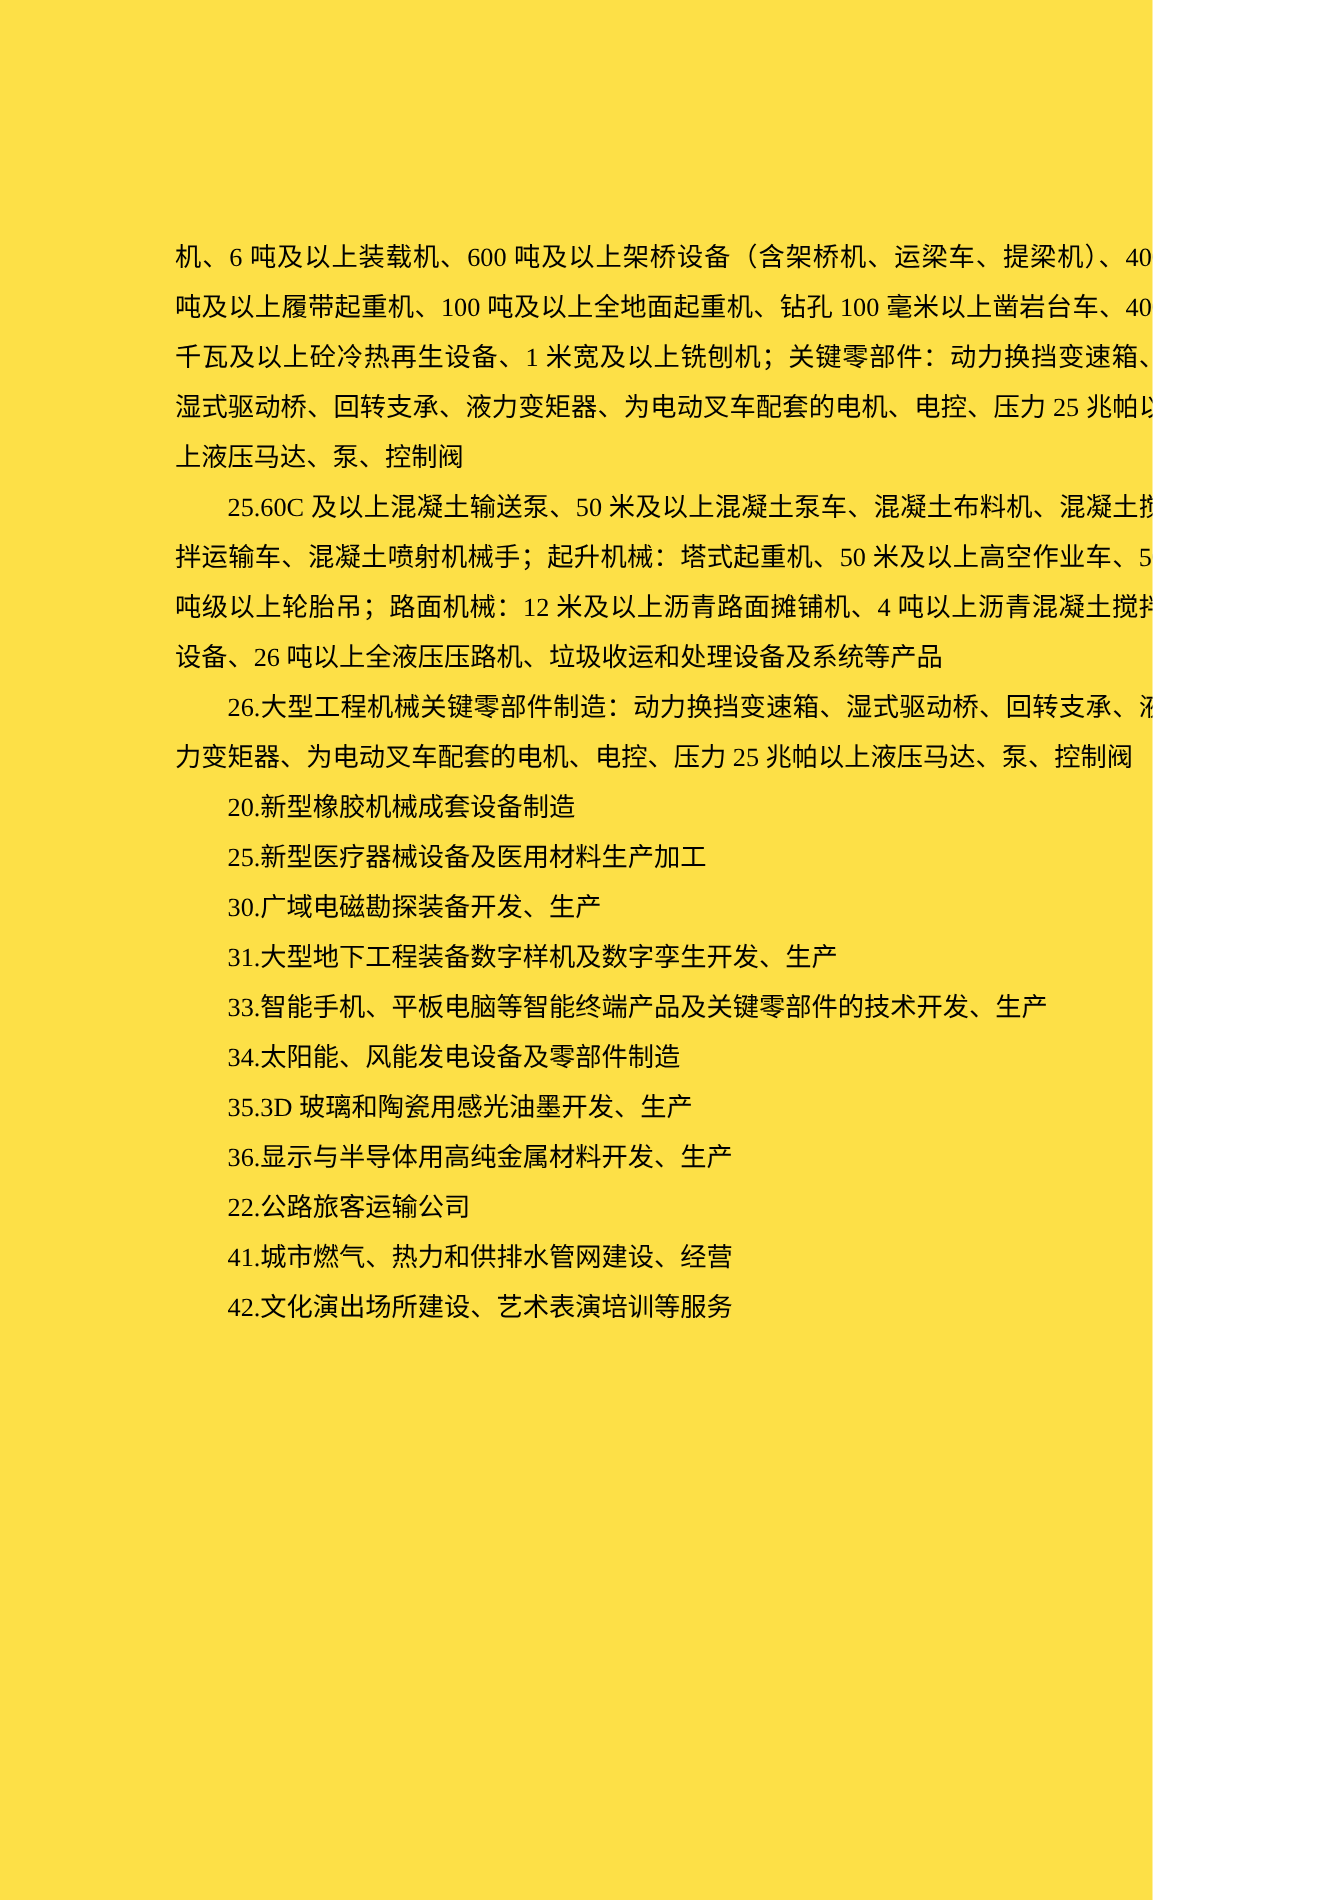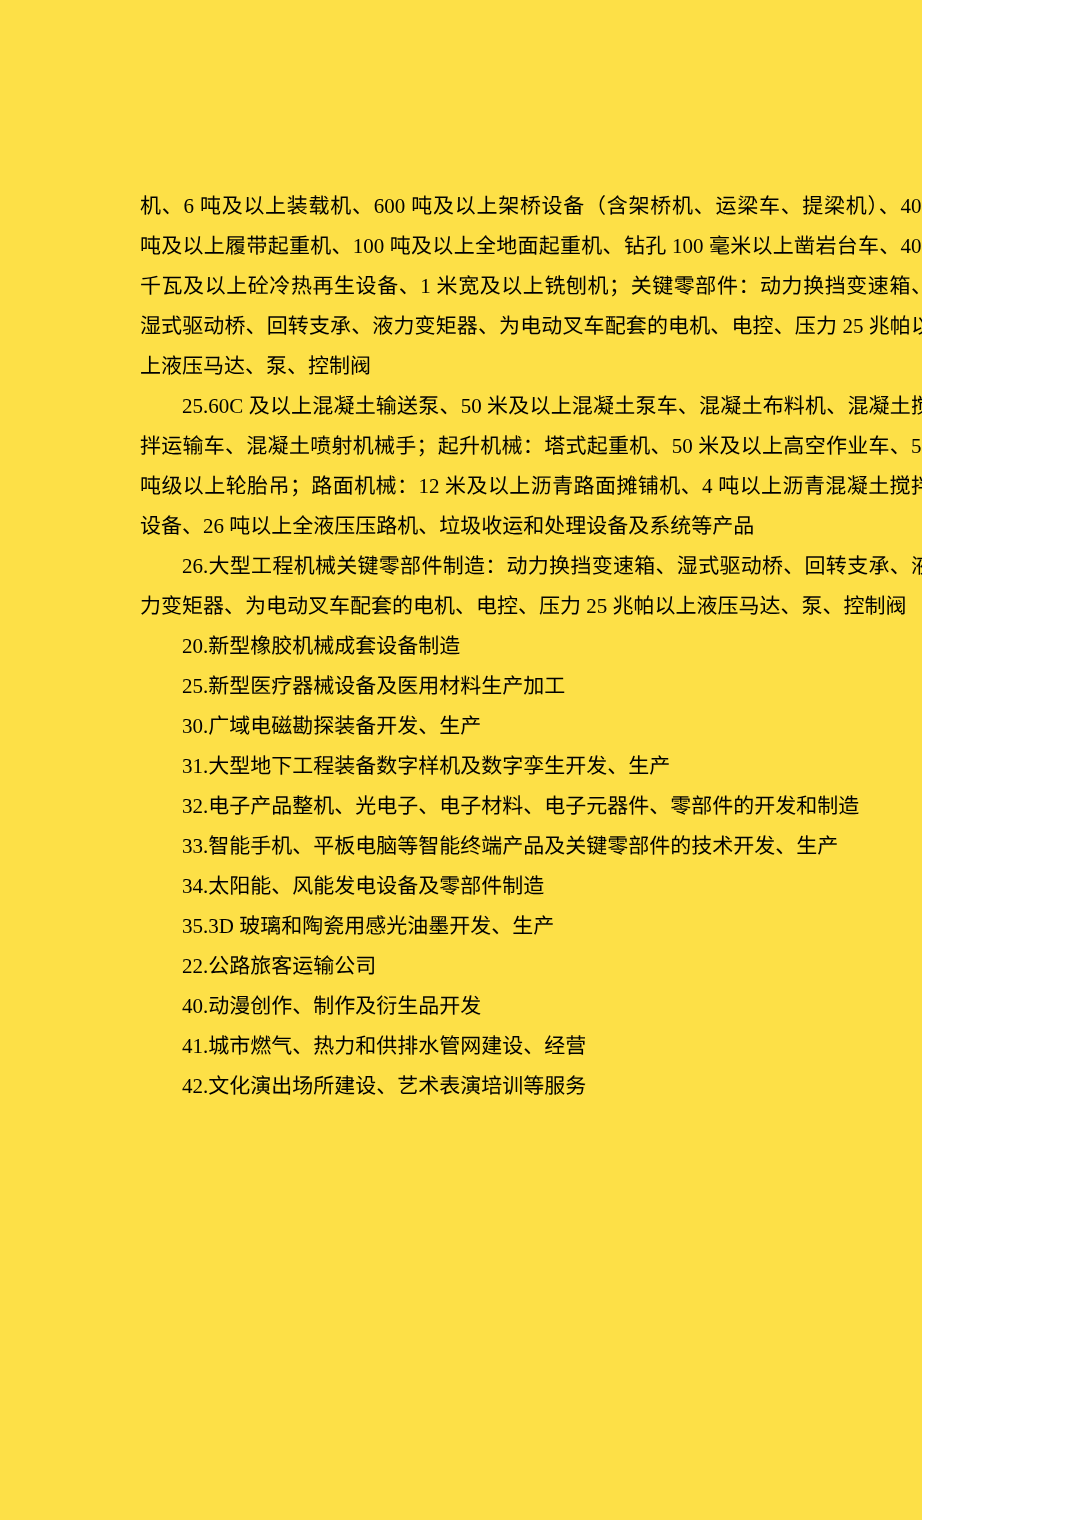--- a/index.html
+++ b/index.html
@@ -47,7 +47,6 @@
     <p class="para">25.新型医疗器械设备及医用材料生产加工</p>
     <p class="para">30.广域电磁勘探装备开发、生产</p>
     <p class="para">31.大型地下工程装备数字样机及数字孪生开发、生产</p>
-    <p class="para">32.电子产品整机、光电子、电子材料、电子元器件、零部件的开发和制造</p>
     <p class="para">33.智能手机、平板电脑等智能终端产品及关键零部件的技术开发、生产</p>
     <p class="para">34.太阳能、风能发电设备及零部件制造</p>
     <p class="para">35.3D 玻璃和陶瓷用感光油墨开发、生产</p>

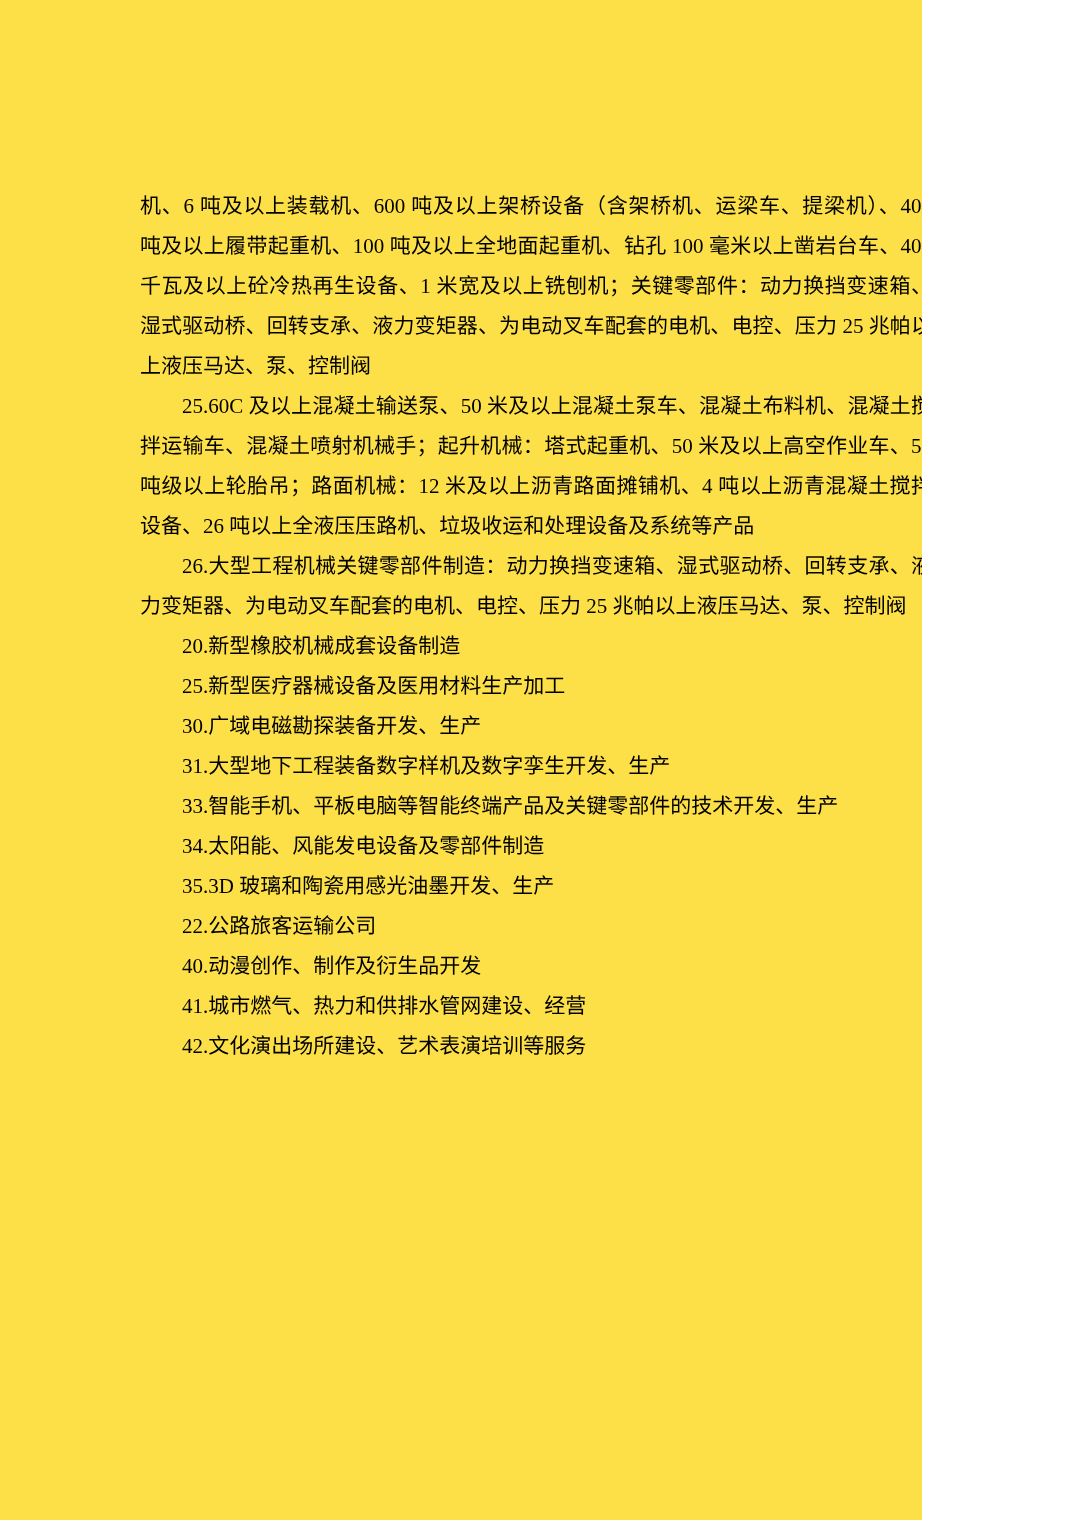--- a/index.html
+++ b/index.html
@@ -50,6 +50,7 @@
     <p class="para">33.智能手机、平板电脑等智能终端产品及关键零部件的技术开发、生产</p>
     <p class="para">34.太阳能、风能发电设备及零部件制造</p>
     <p class="para">35.3D 玻璃和陶瓷用感光油墨开发、生产</p>
+    <p class="para">36.显示与半导体用高纯金属材料开发、生产</p>
     <p class="para">22.公路旅客运输公司</p>
     <p class="para">40.动漫创作、制作及衍生品开发</p>
     <p class="para">41.城市燃气、热力和供排水管网建设、经营</p>

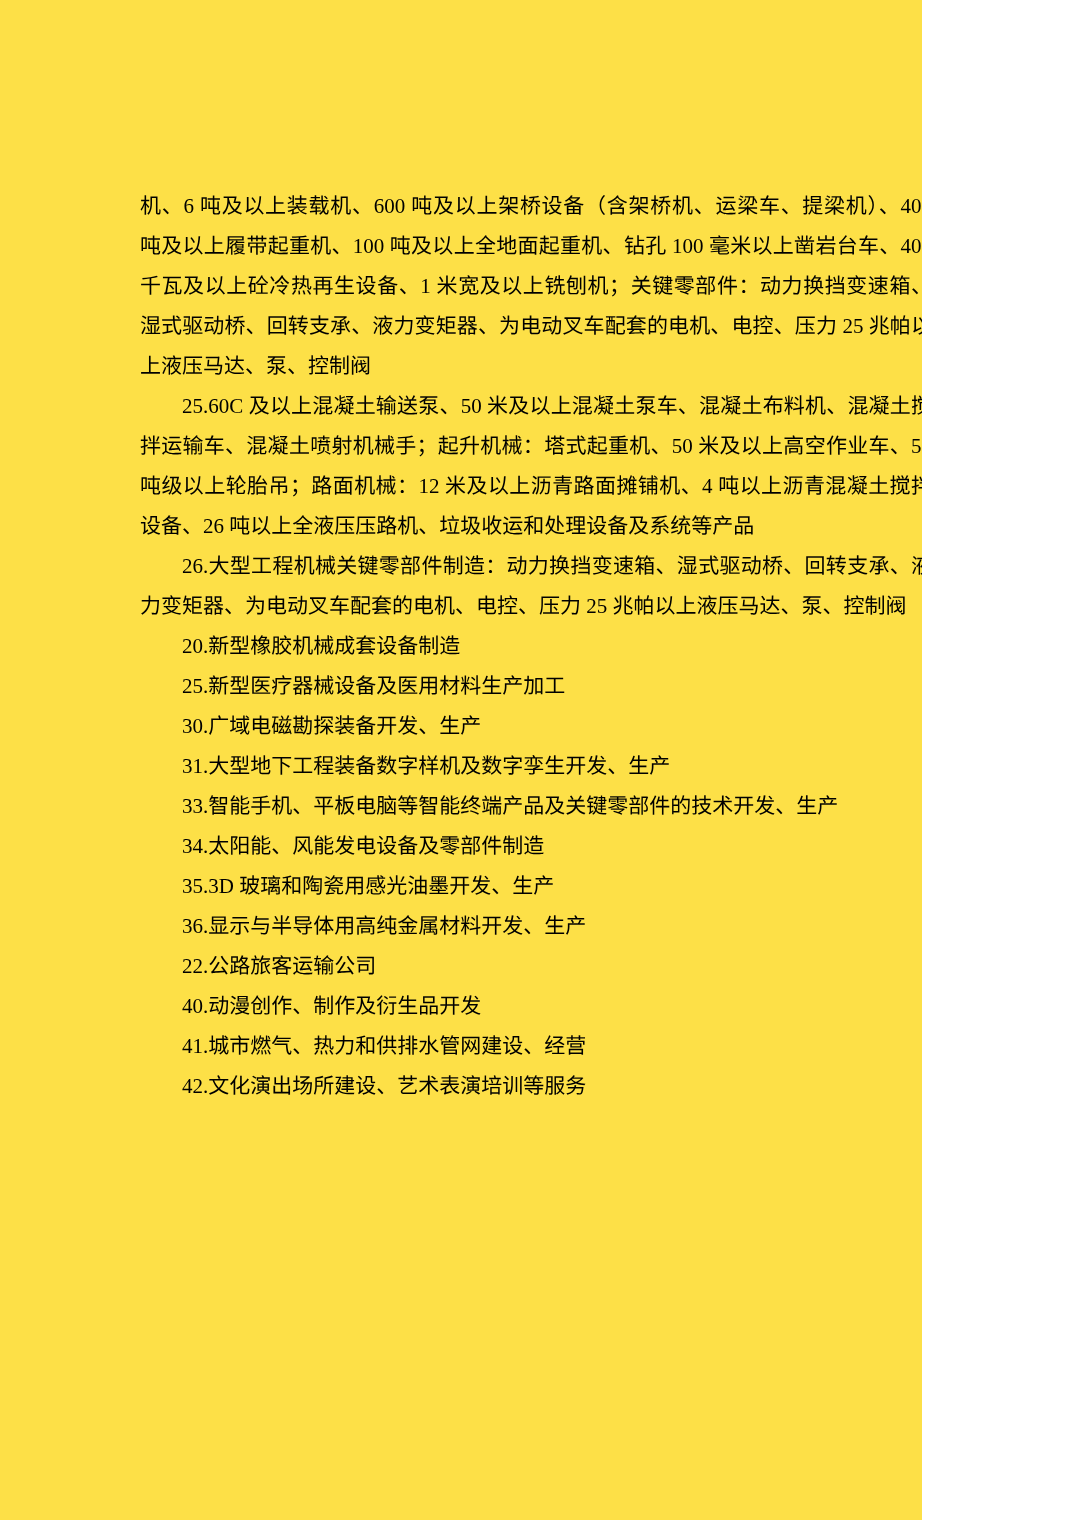--- a/index.html
+++ b/index.html
@@ -52,7 +52,6 @@
     <p class="para">35.3D 玻璃和陶瓷用感光油墨开发、生产</p>
     <p class="para">36.显示与半导体用高纯金属材料开发、生产</p>
     <p class="para">22.公路旅客运输公司</p>
-    <p class="para">40.动漫创作、制作及衍生品开发</p>
     <p class="para">41.城市燃气、热力和供排水管网建设、经营</p>
     <p class="para">42.文化演出场所建设、艺术表演培训等服务</p>
   </div>

